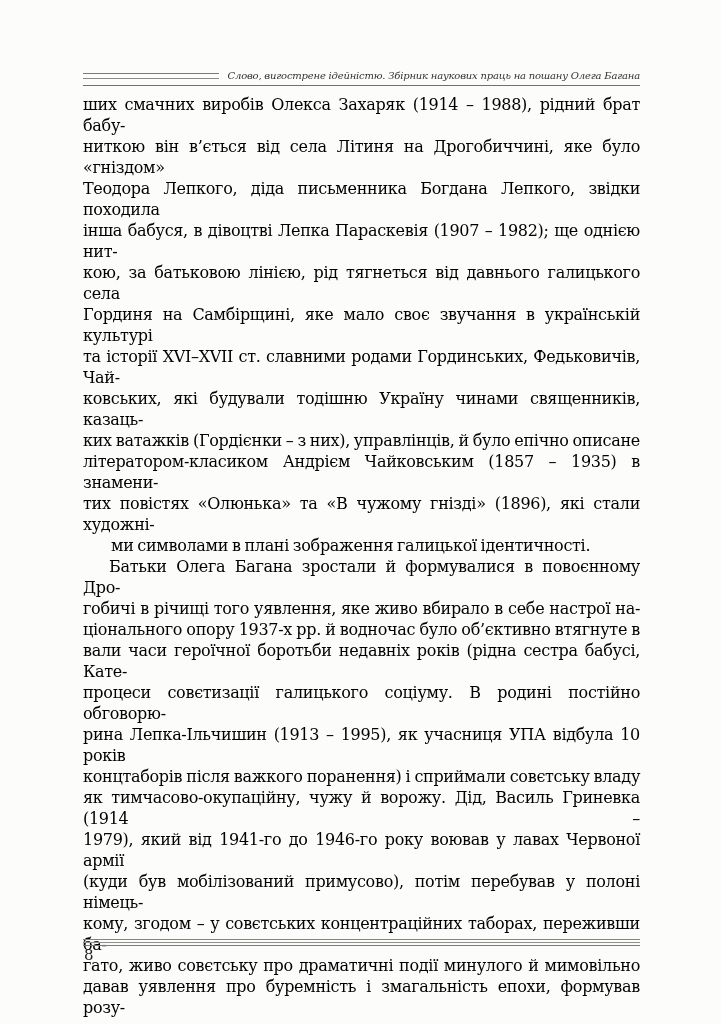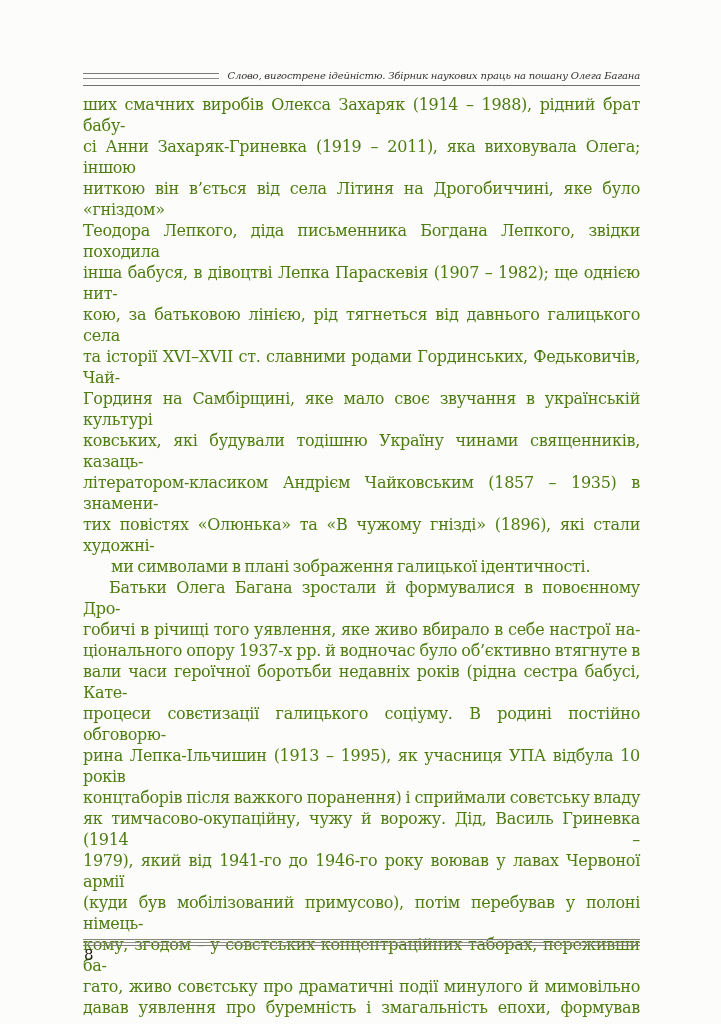--- a/index.html
+++ b/index.html
@@ -60,7 +60,7 @@
     text-align: justify;
     text-align-last: justify;
     white-space: normal;
-    color: #4d7c0f;
+    color: #000000;
   }
   .line.indent { text-indent: 26px; }
   .line.para-end { text-align-last: left; margin-left: 28px; }

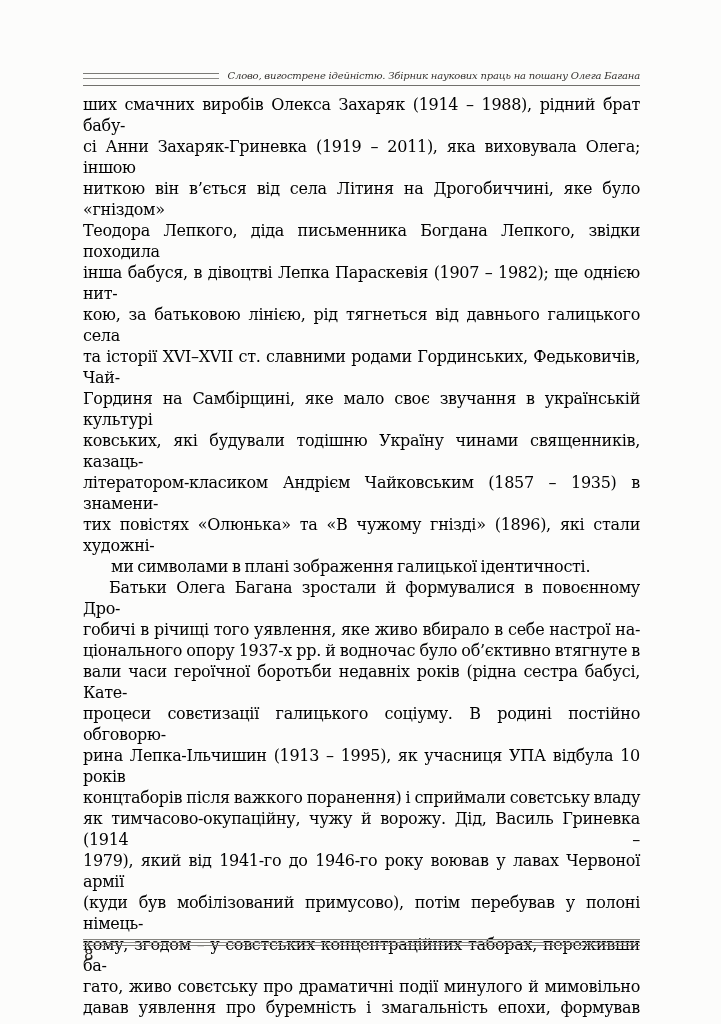--- a/index.html
+++ b/index.html
@@ -99,7 +99,6 @@
 
   <div class="body-text">
       <div class="line"><span>ших смачних виробів Олекса Захаряк (1914 – 1988), рідний брат бабу-</span></div>
-      <div class="line"><span>сі Анни Захаряк-Гриневка (1919 – 2011), яка виховувала Олега; іншою</span></div>
       <div class="line"><span>ниткою він в’ється від села Літиня на Дрогобиччині, яке було «гніздом»</span></div>
       <div class="line"><span>Теодора Лепкого, діда письменника Богдана Лепкого, звідки походила</span></div>
       <div class="line"><span>інша бабуся, в дівоцтві Лепка Параскевія (1907 – 1982); ще однією нит-</span></div>

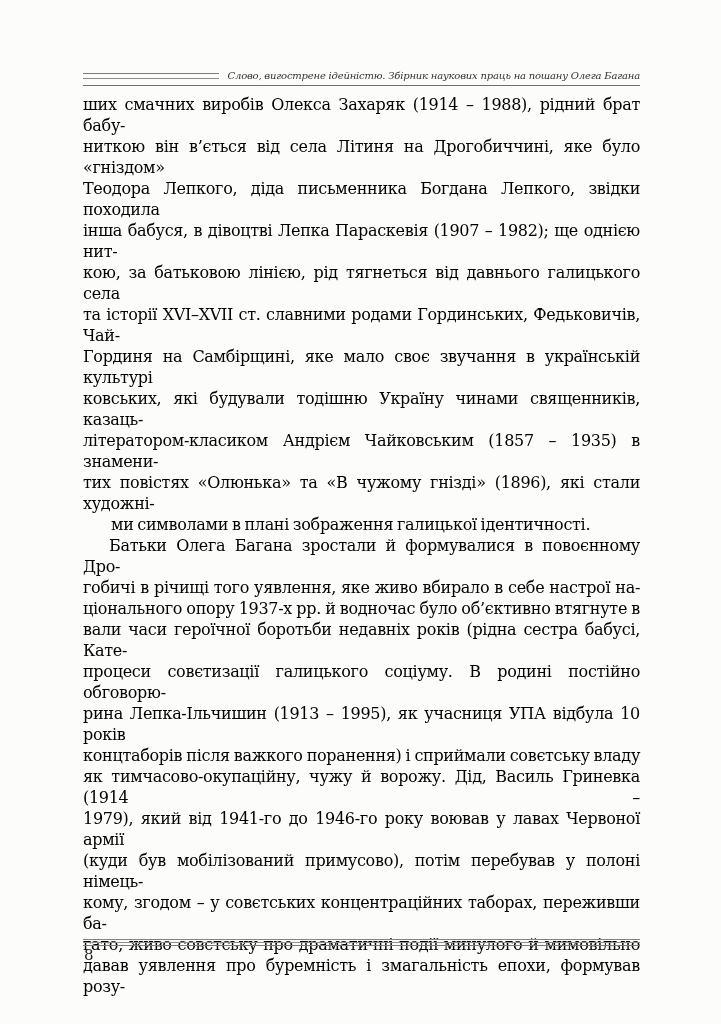--- a/index.html
+++ b/index.html
@@ -103,8 +103,8 @@
       <div class="line"><span>Теодора Лепкого, діда письменника Богдана Лепкого, звідки походила</span></div>
       <div class="line"><span>інша бабуся, в дівоцтві Лепка Параскевія (1907 – 1982); ще однією нит-</span></div>
       <div class="line"><span>кою, за батьковою лінією, рід тягнеться від давнього галицького села</span></div>
+      <div class="line"><span>Гординя на Самбірщині, яке мало своє звучання в українській культурі</span></div>
       <div class="line"><span>та історії XVI–XVII ст. славними родами Гординських, Федьковичів, Чай-</span></div>
-      <div class="line"><span>Гординя на Самбірщині, яке мало своє звучання в українській культурі</span></div>
       <div class="line"><span>ковських, які будували тодішню Україну чинами священників, казаць-</span></div>
       <div class="line"><span>літератором-класиком Андрієм Чайковським (1857 – 1935) в знамени-</span></div>
       <div class="line"><span>тих повістях «Олюнька» та «В чужому гнізді» (1896), які стали художні-</span></div>

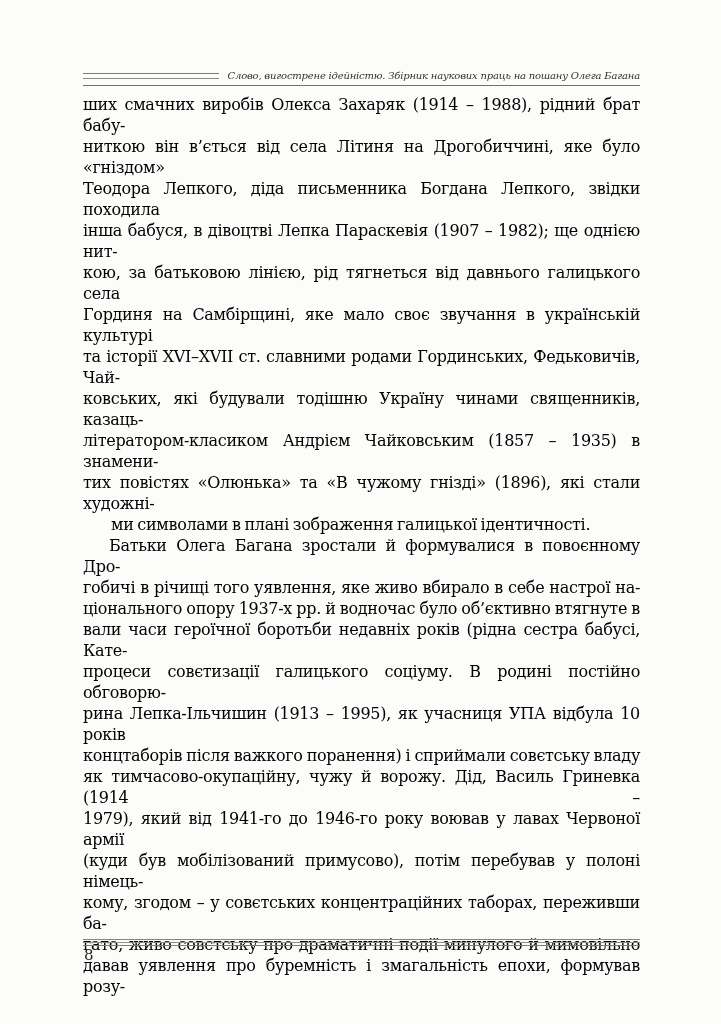--- a/index.html
+++ b/index.html
@@ -106,6 +106,7 @@
       <div class="line"><span>Гординя на Самбірщині, яке мало своє звучання в українській культурі</span></div>
       <div class="line"><span>та історії XVI–XVII ст. славними родами Гординських, Федьковичів, Чай-</span></div>
       <div class="line"><span>ковських, які будували тодішню Україну чинами священників, казаць-</span></div>
+      <div class="line"><span>ких ватажків (Гордієнки – з них), управлінців, й було епічно описане</span></div>
       <div class="line"><span>літератором-класиком Андрієм Чайковським (1857 – 1935) в знамени-</span></div>
       <div class="line"><span>тих повістях «Олюнька» та «В чужому гнізді» (1896), які стали художні-</span></div>
       <div class="line para-end"><span>ми символами в плані зображення галицької ідентичності.</span></div>

